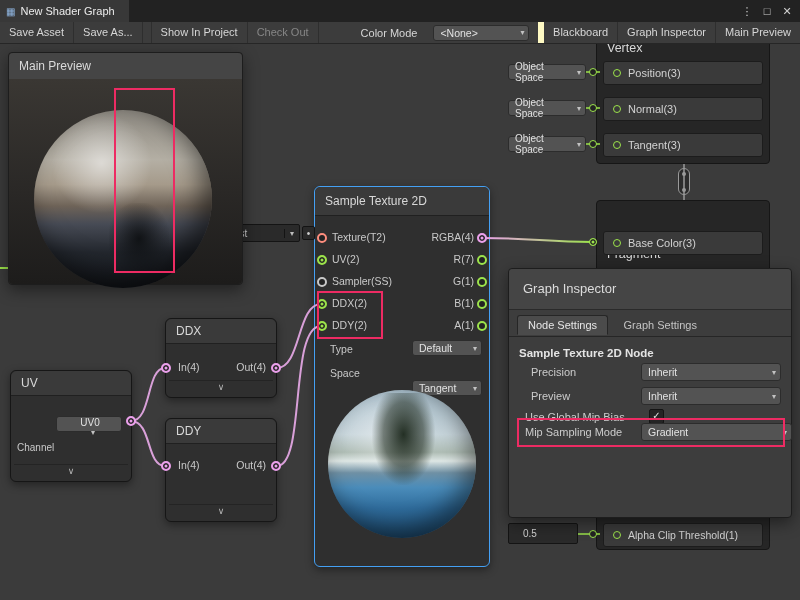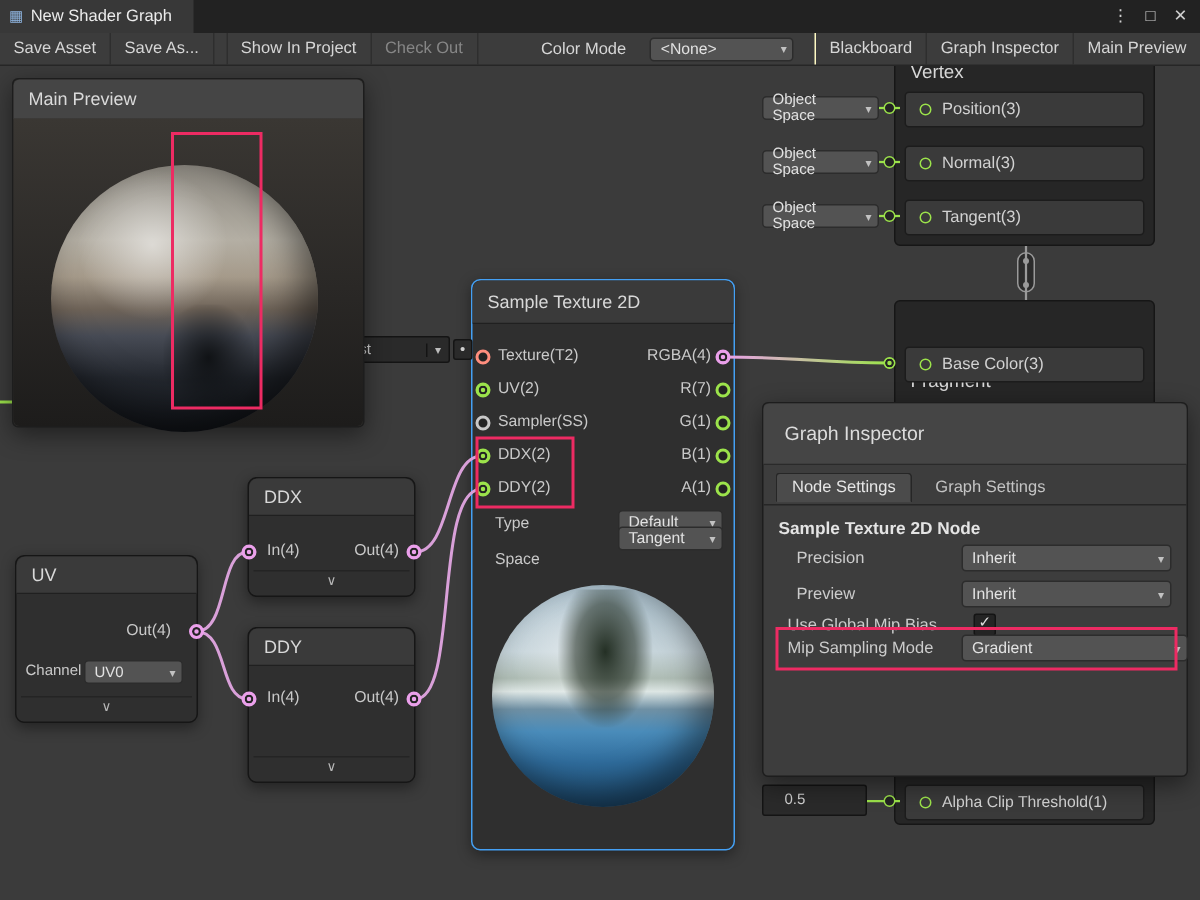--- a/index.html
+++ b/index.html
@@ -286,7 +286,7 @@
       <span>&lt;None&gt;</span>
         <span class="arr">▾</span>
     </div>
-    <span class="tb-btn" style="margin-left:auto;border-left:1px solid #fef9c3;">Blackboard</span>
+    <span class="tb-btn" style="margin-left:auto;border-left:6px solid #fef9c3;">Blackboard</span>
     <span class="tb-btn">Graph Inspector</span>
     <span class="tb-btn" style="border-right:none;">Main Preview</span>
   </div>

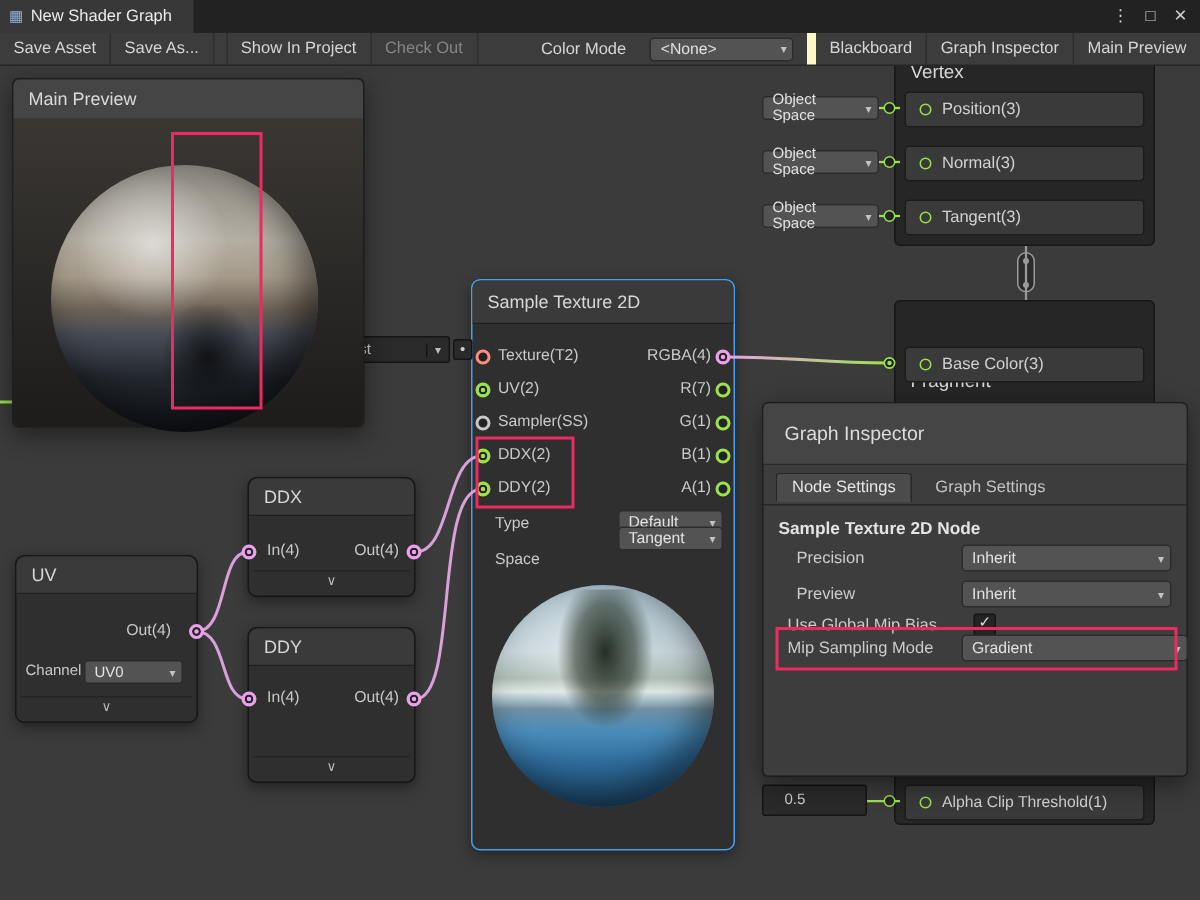--- a/index.html
+++ b/index.html
@@ -128,7 +128,7 @@
       <span class="arr">▾</span>
   </div>
   <span class="lbl" style="left:330px;top:367px;">Space</span>
-  <div class="dd" style="position:absolute;left:412px;top:351px;width:70px;z-index:7;">
+  <div class="dd" style="position:absolute;left:412px;top:380px;width:70px;z-index:7;">
     <span>Tangent</span>
       <span class="arr">▾</span>
   </div>

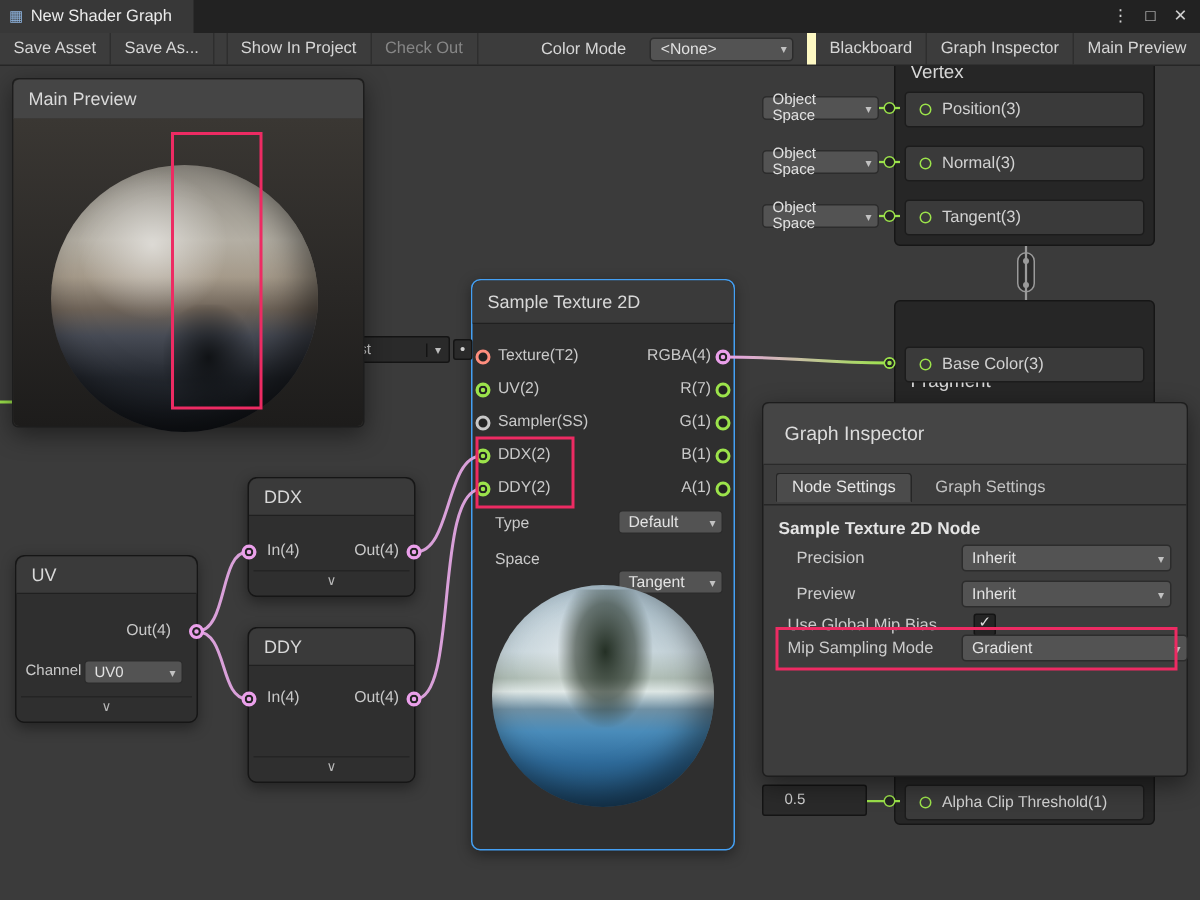--- a/index.html
+++ b/index.html
@@ -155,7 +155,7 @@
   </div>
   <span class="lbl" style="right:686px;top:414px;">Out(4)</span>
   <span class="lbl" style="left:17px;top:442px;width:38px;overflow:hidden;font-size:10px;">Channel</span>
-  <div class="dd" style="position:absolute;left:56px;top:440px;width:66px;z-index:7;font-size:10px;">
+  <div class="dd" style="position:absolute;left:56px;top:416px;width:66px;z-index:7;font-size:10px;flex-direction:column;">
     <span>UV0</span>
       <span class="arr">▾</span>
   </div>

